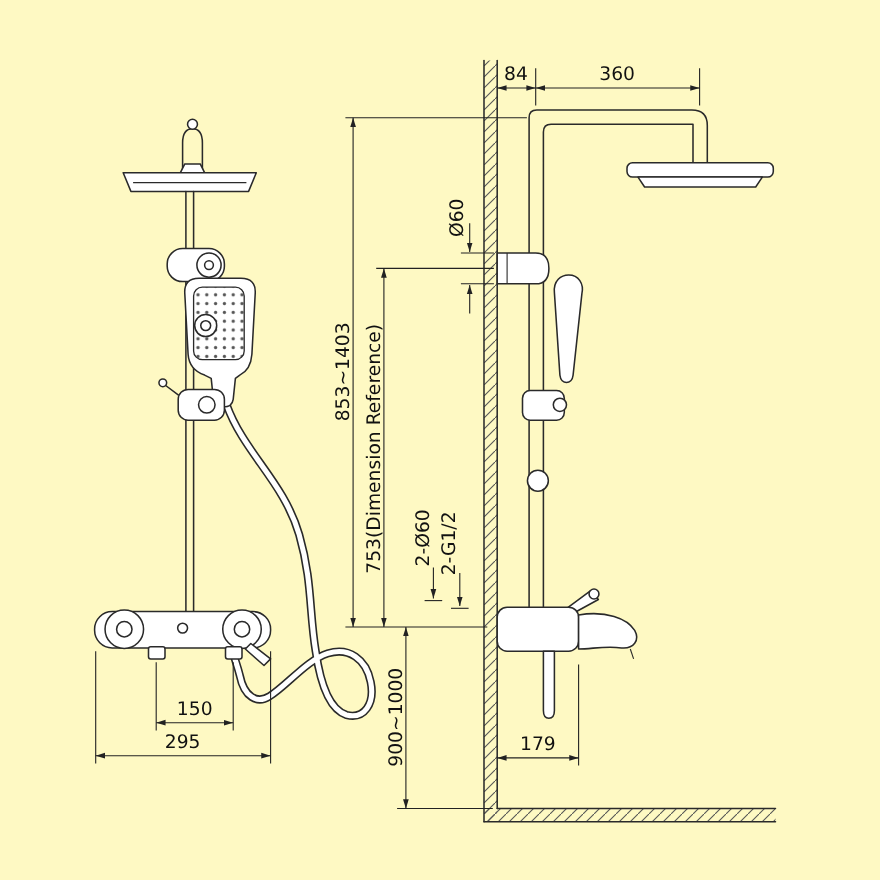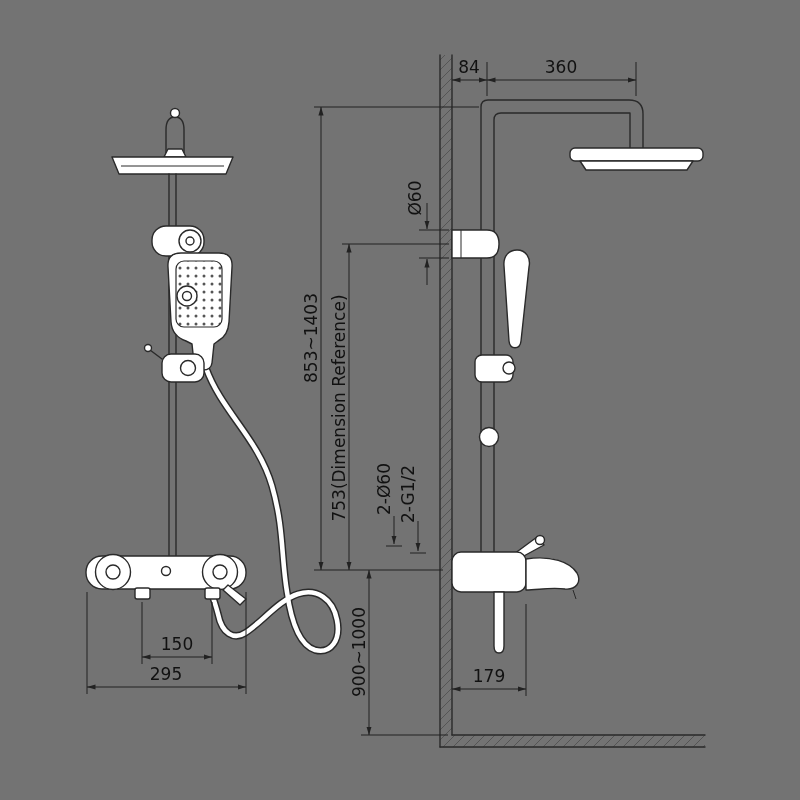--- a/index.html
+++ b/index.html
@@ -3,7 +3,7 @@
 <meta charset="utf-8">
 <style>
   html,body{margin:0;padding:0;background:#fff;}
-  .stage{width:800px;height:800px;background:#737373;position:relative;overflow:hidden;}
+  .stage{width:800px;height:800px;background:#fef9c3;position:relative;overflow:hidden;}
   svg{display:block;}
   .ln{fill:none;stroke:#2a2a2a;stroke-width:1.4;stroke-linejoin:round;stroke-linecap:round;}
   .lnf{fill:#ffffff;stroke:#2a2a2a;stroke-width:1.4;stroke-linejoin:round;}

